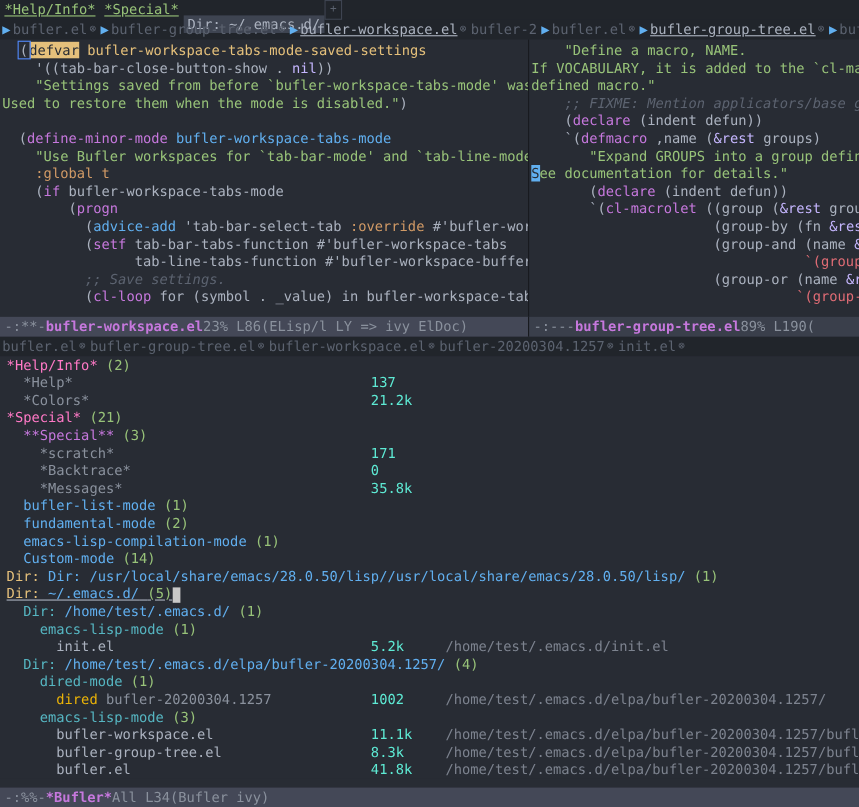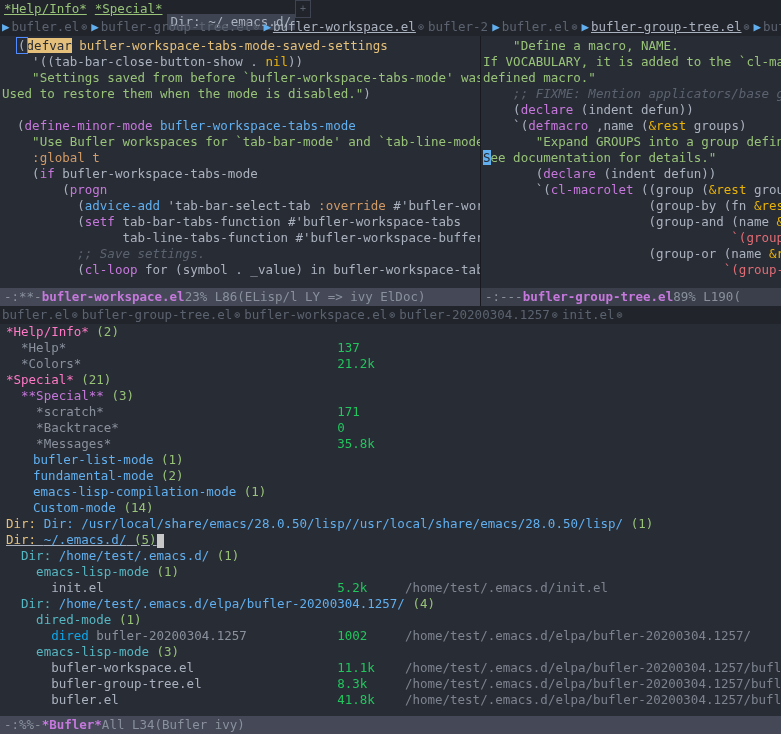--- a/index.html
+++ b/index.html
@@ -37,7 +37,7 @@
 .kw { color: #c678dd; }
 .fn { color: #61afef; }
 .str { color: #98c379; }
-.builtin { color: #eab308; }
+.builtin { color: #c4b5fd; }
 .comment { color: #5c6370; font-style: italic; }
 .var { color: #e5c07b; }
 .key { color: #d19a66; }

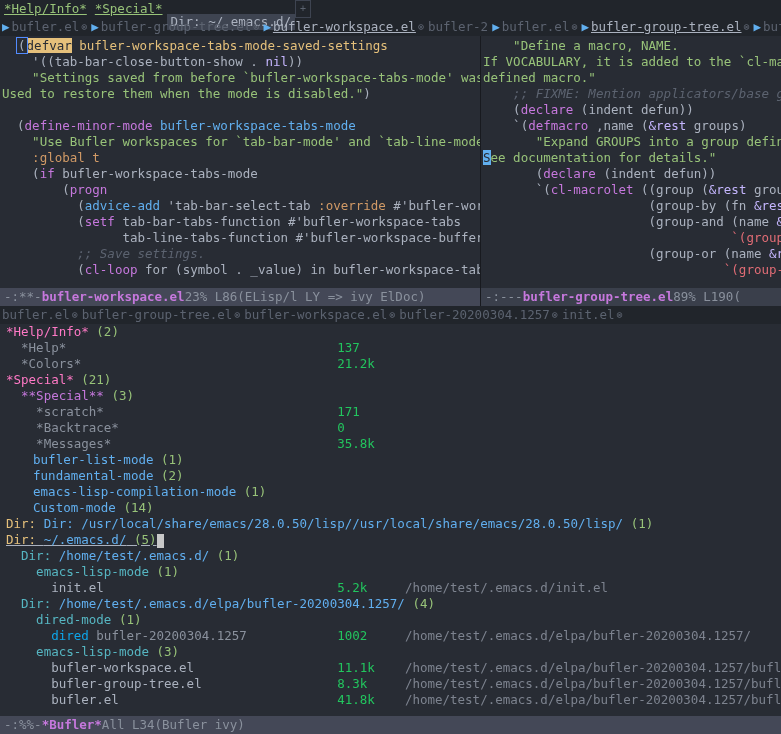--- a/index.html
+++ b/index.html
@@ -88,7 +88,7 @@
 .item { color: #abb2bf; }
 .item-dim { color: #8a919d; }
 .special-item { color: #8a919d; }
-.size-val { color: #22c55e; }
+.size-val { color: #5eead4; }
 .path-val { color: #7d838f; }
 .dir-highlight { text-decoration: underline; }
 .dired-red { color: #0ea5e9; text-align: right; }

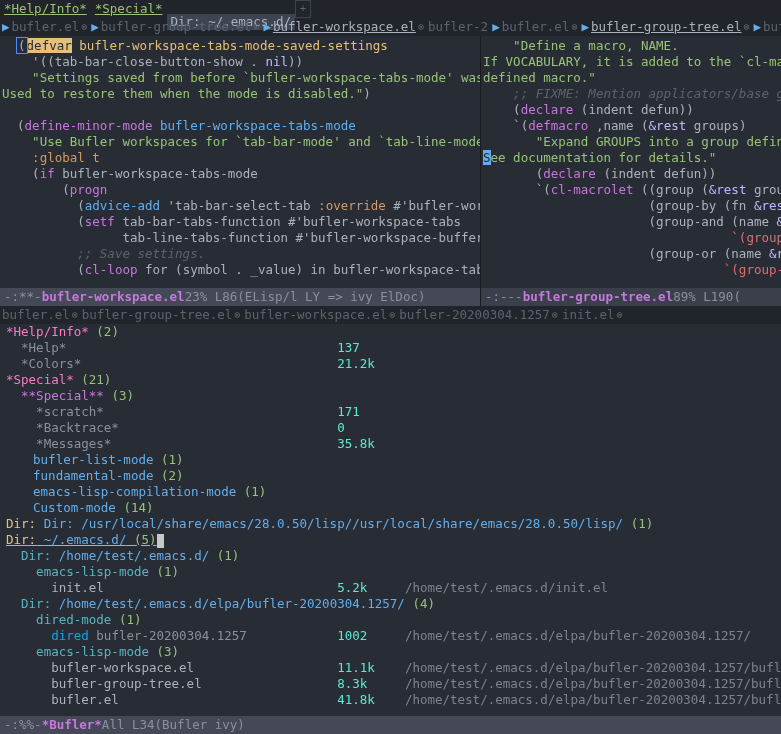--- a/index.html
+++ b/index.html
@@ -81,7 +81,7 @@
 
 .group-top { color: #ff79c6; }
 .group-sub1 { color: #c678dd; }
-.group-sub2 { color: #61afef; margin-left: 12px; }
+.group-sub2 { color: #61afef; }
 .group-sub3 { color: #56b6c2; }
 .group-emacs-dir { color: #d19a66; }
 .count { color: #98c379; }

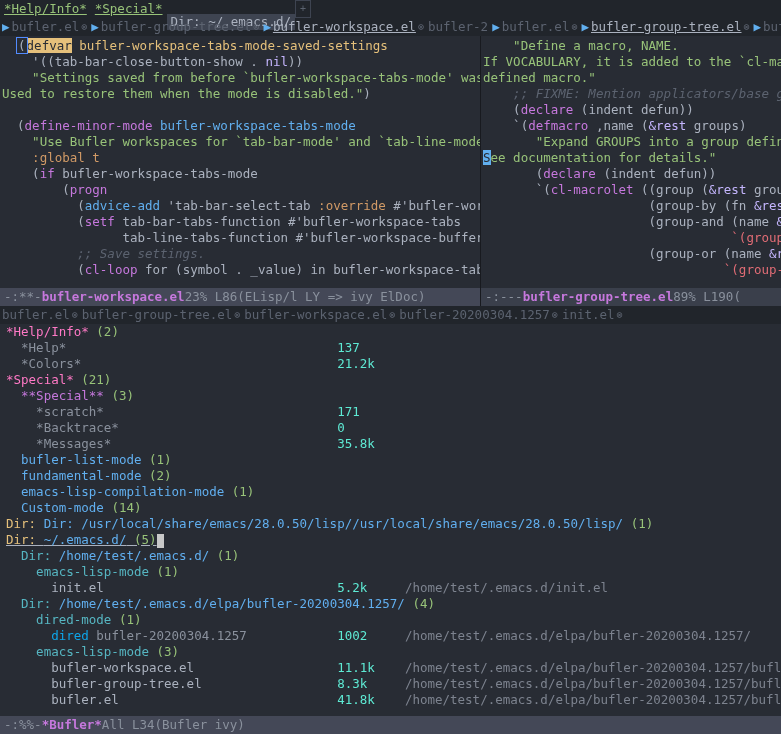--- a/index.html
+++ b/index.html
@@ -91,7 +91,7 @@
 .size-val { color: #5eead4; }
 .path-val { color: #7d838f; }
 .dir-highlight { text-decoration: underline; }
-.dired-red { color: #0ea5e9; text-align: right; }
+.dired-red { color: #eab308; text-align: right; }
 .cursor-block { background: #c8c8c8; display: inline-block; width: 7px; height: 14px; vertical-align: middle; }
 
 .bottom-modeline {

